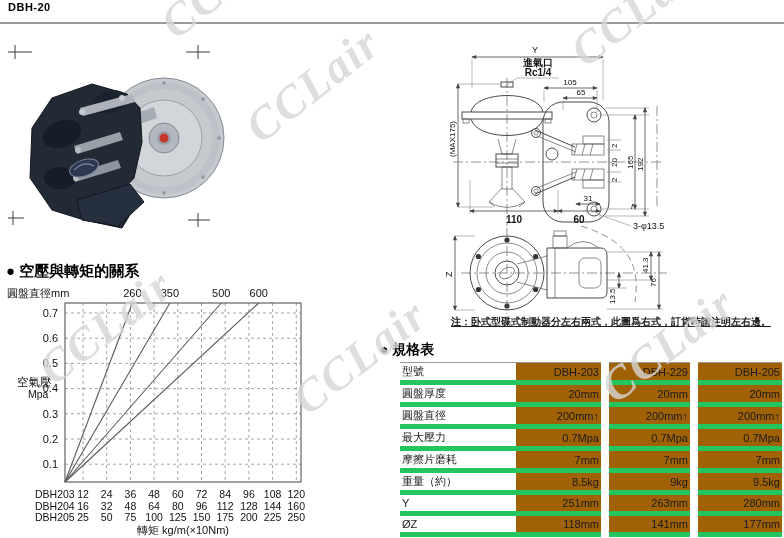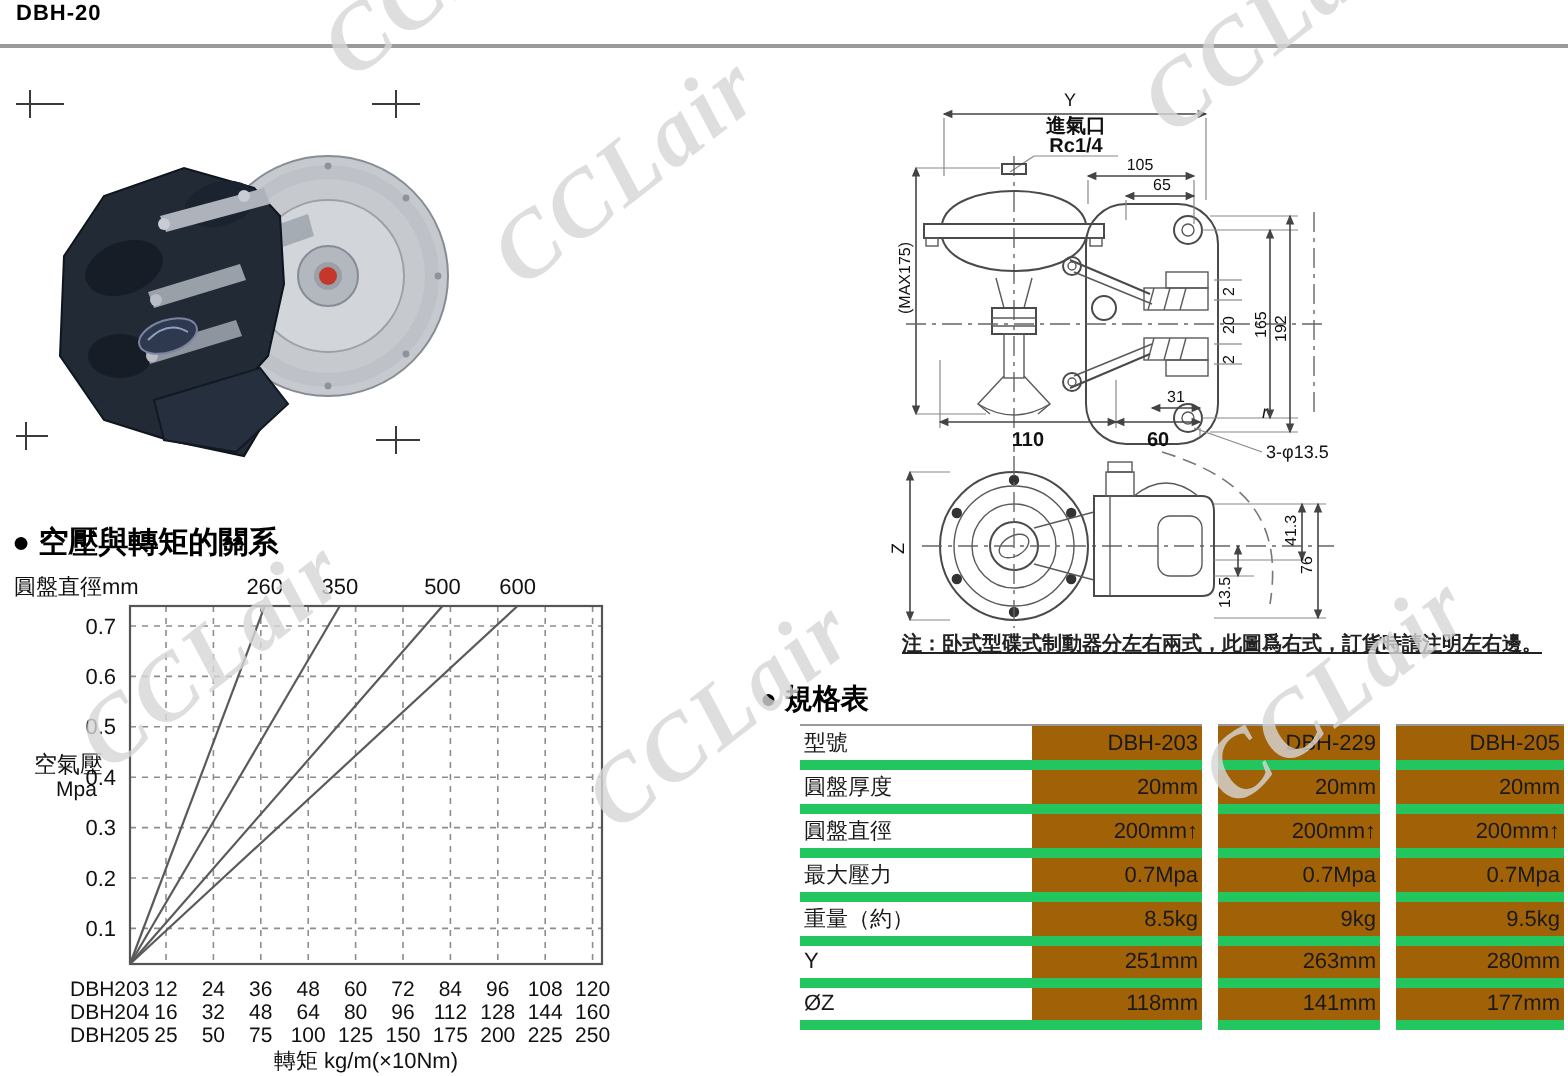--- a/index.html
+++ b/index.html
@@ -387,6 +387,12 @@
             <td class="val">0.7Mpa</td>
           </tr>
           <tr>
+            <td class="lbl">摩擦片磨耗</td>
+            <td class="val">7mm</td>
+            <td class="val">7mm</td>
+            <td class="val">7mm</td>
+          </tr>
+          <tr>
             <td class="lbl">重量（約）</td>
             <td class="val">8.5kg</td>
             <td class="val">9kg</td>

